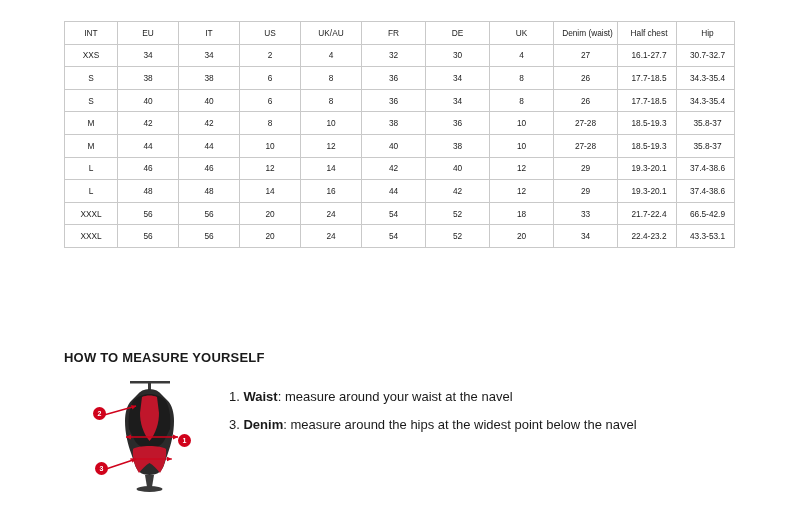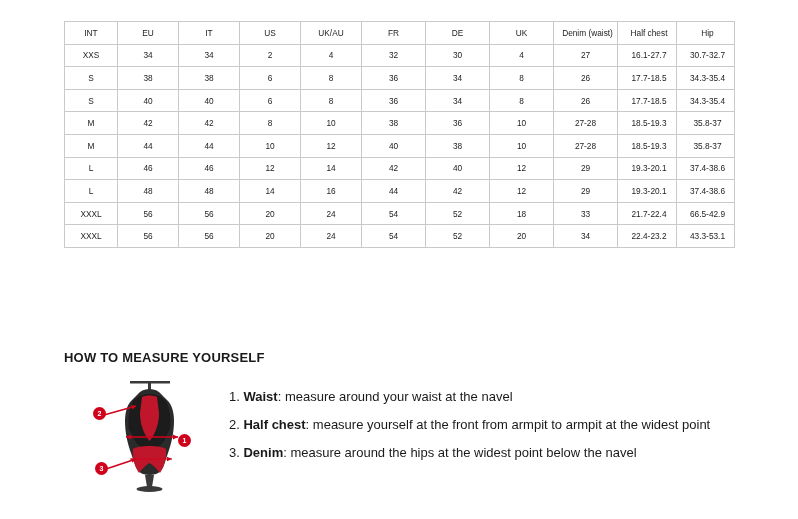--- a/index.html
+++ b/index.html
@@ -332,10 +332,6 @@
           <b>Waist</b><span>: measure around your waist at the navel</span>
         </div>
         <div class="line">
-          <span>2.</span>
-          <b>Half chest</b><span>: measure yourself at the front from armpit to armpit at the widest point</span>
-        </div>
-        <div class="line">
           <span>3.</span>
           <b>Denim</b><span>: measure around the hips at the widest point below the navel</span>
         </div>

